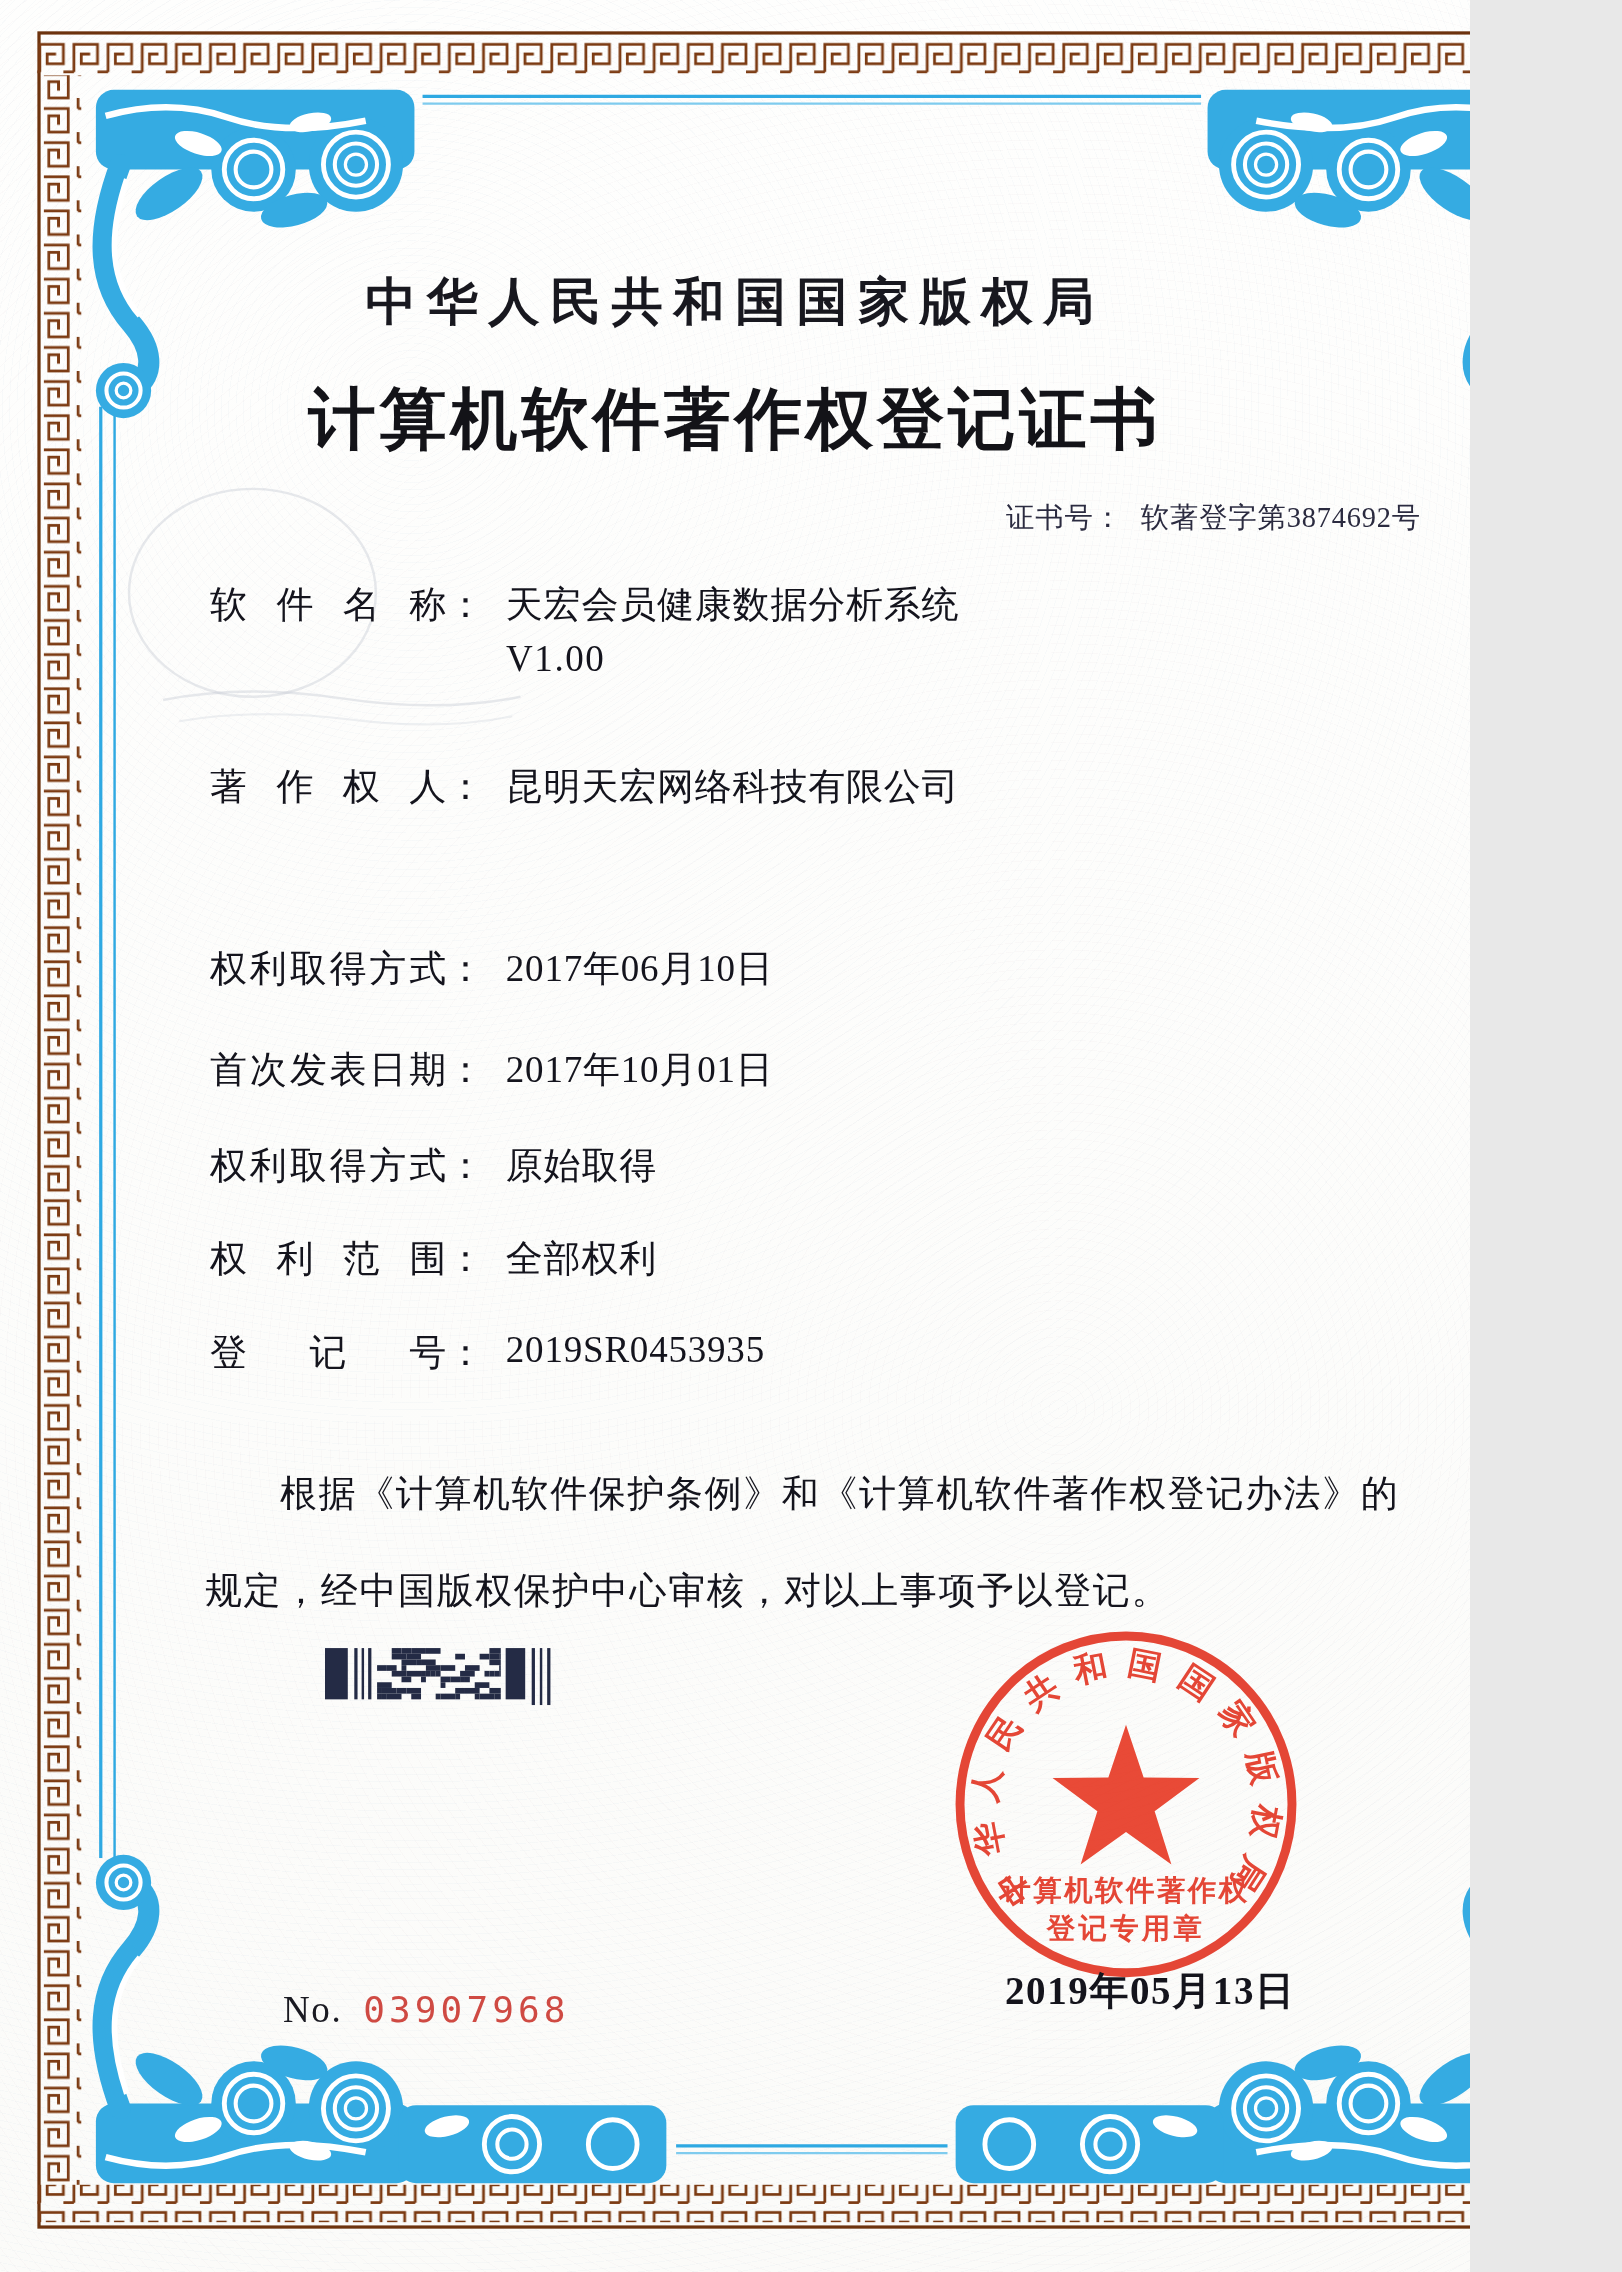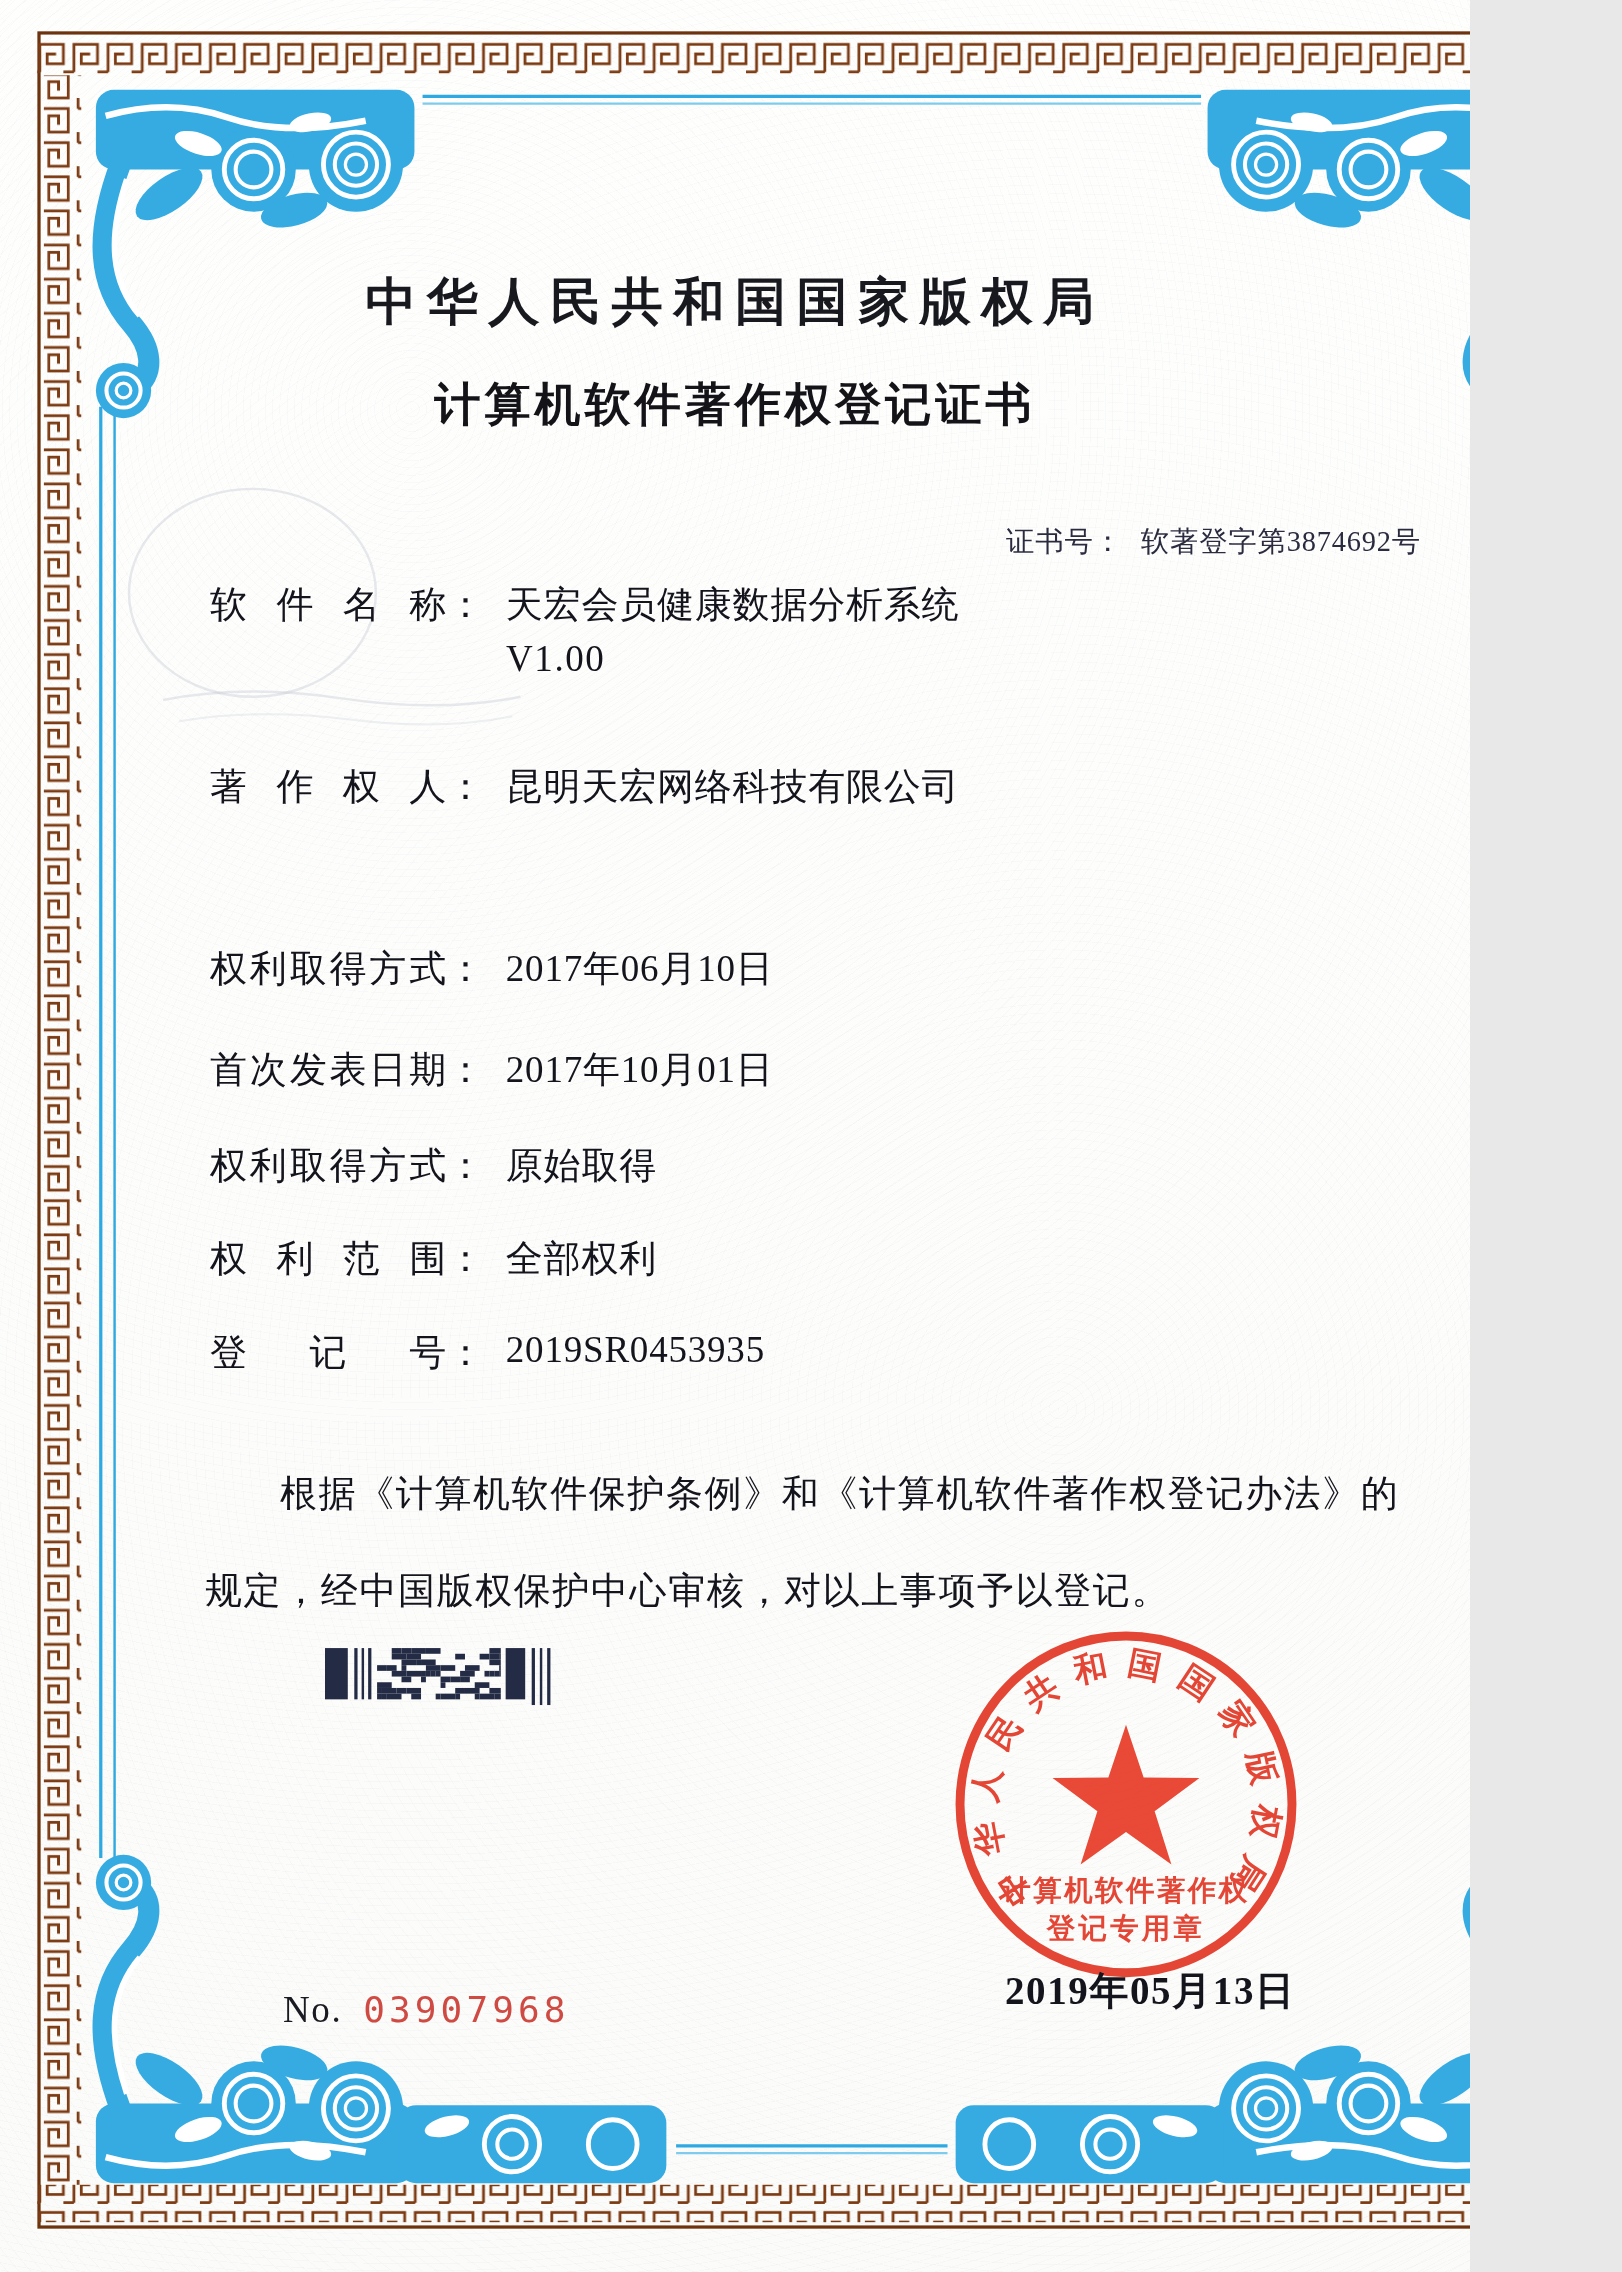--- a/index.html
+++ b/index.html
@@ -23,7 +23,7 @@
   }
   .cert-title{
     left:0;top:374px;width:100%;text-align:center;
-    font-size:46px;font-weight:900;letter-spacing:4.1px;color:#131318;
+    font-size:67px;font-weight:900;letter-spacing:4.1px;color:#131318;
   }
   .cert-no{
     left:1006px;top:499px;font-size:28.4px;color:#2b2b40;

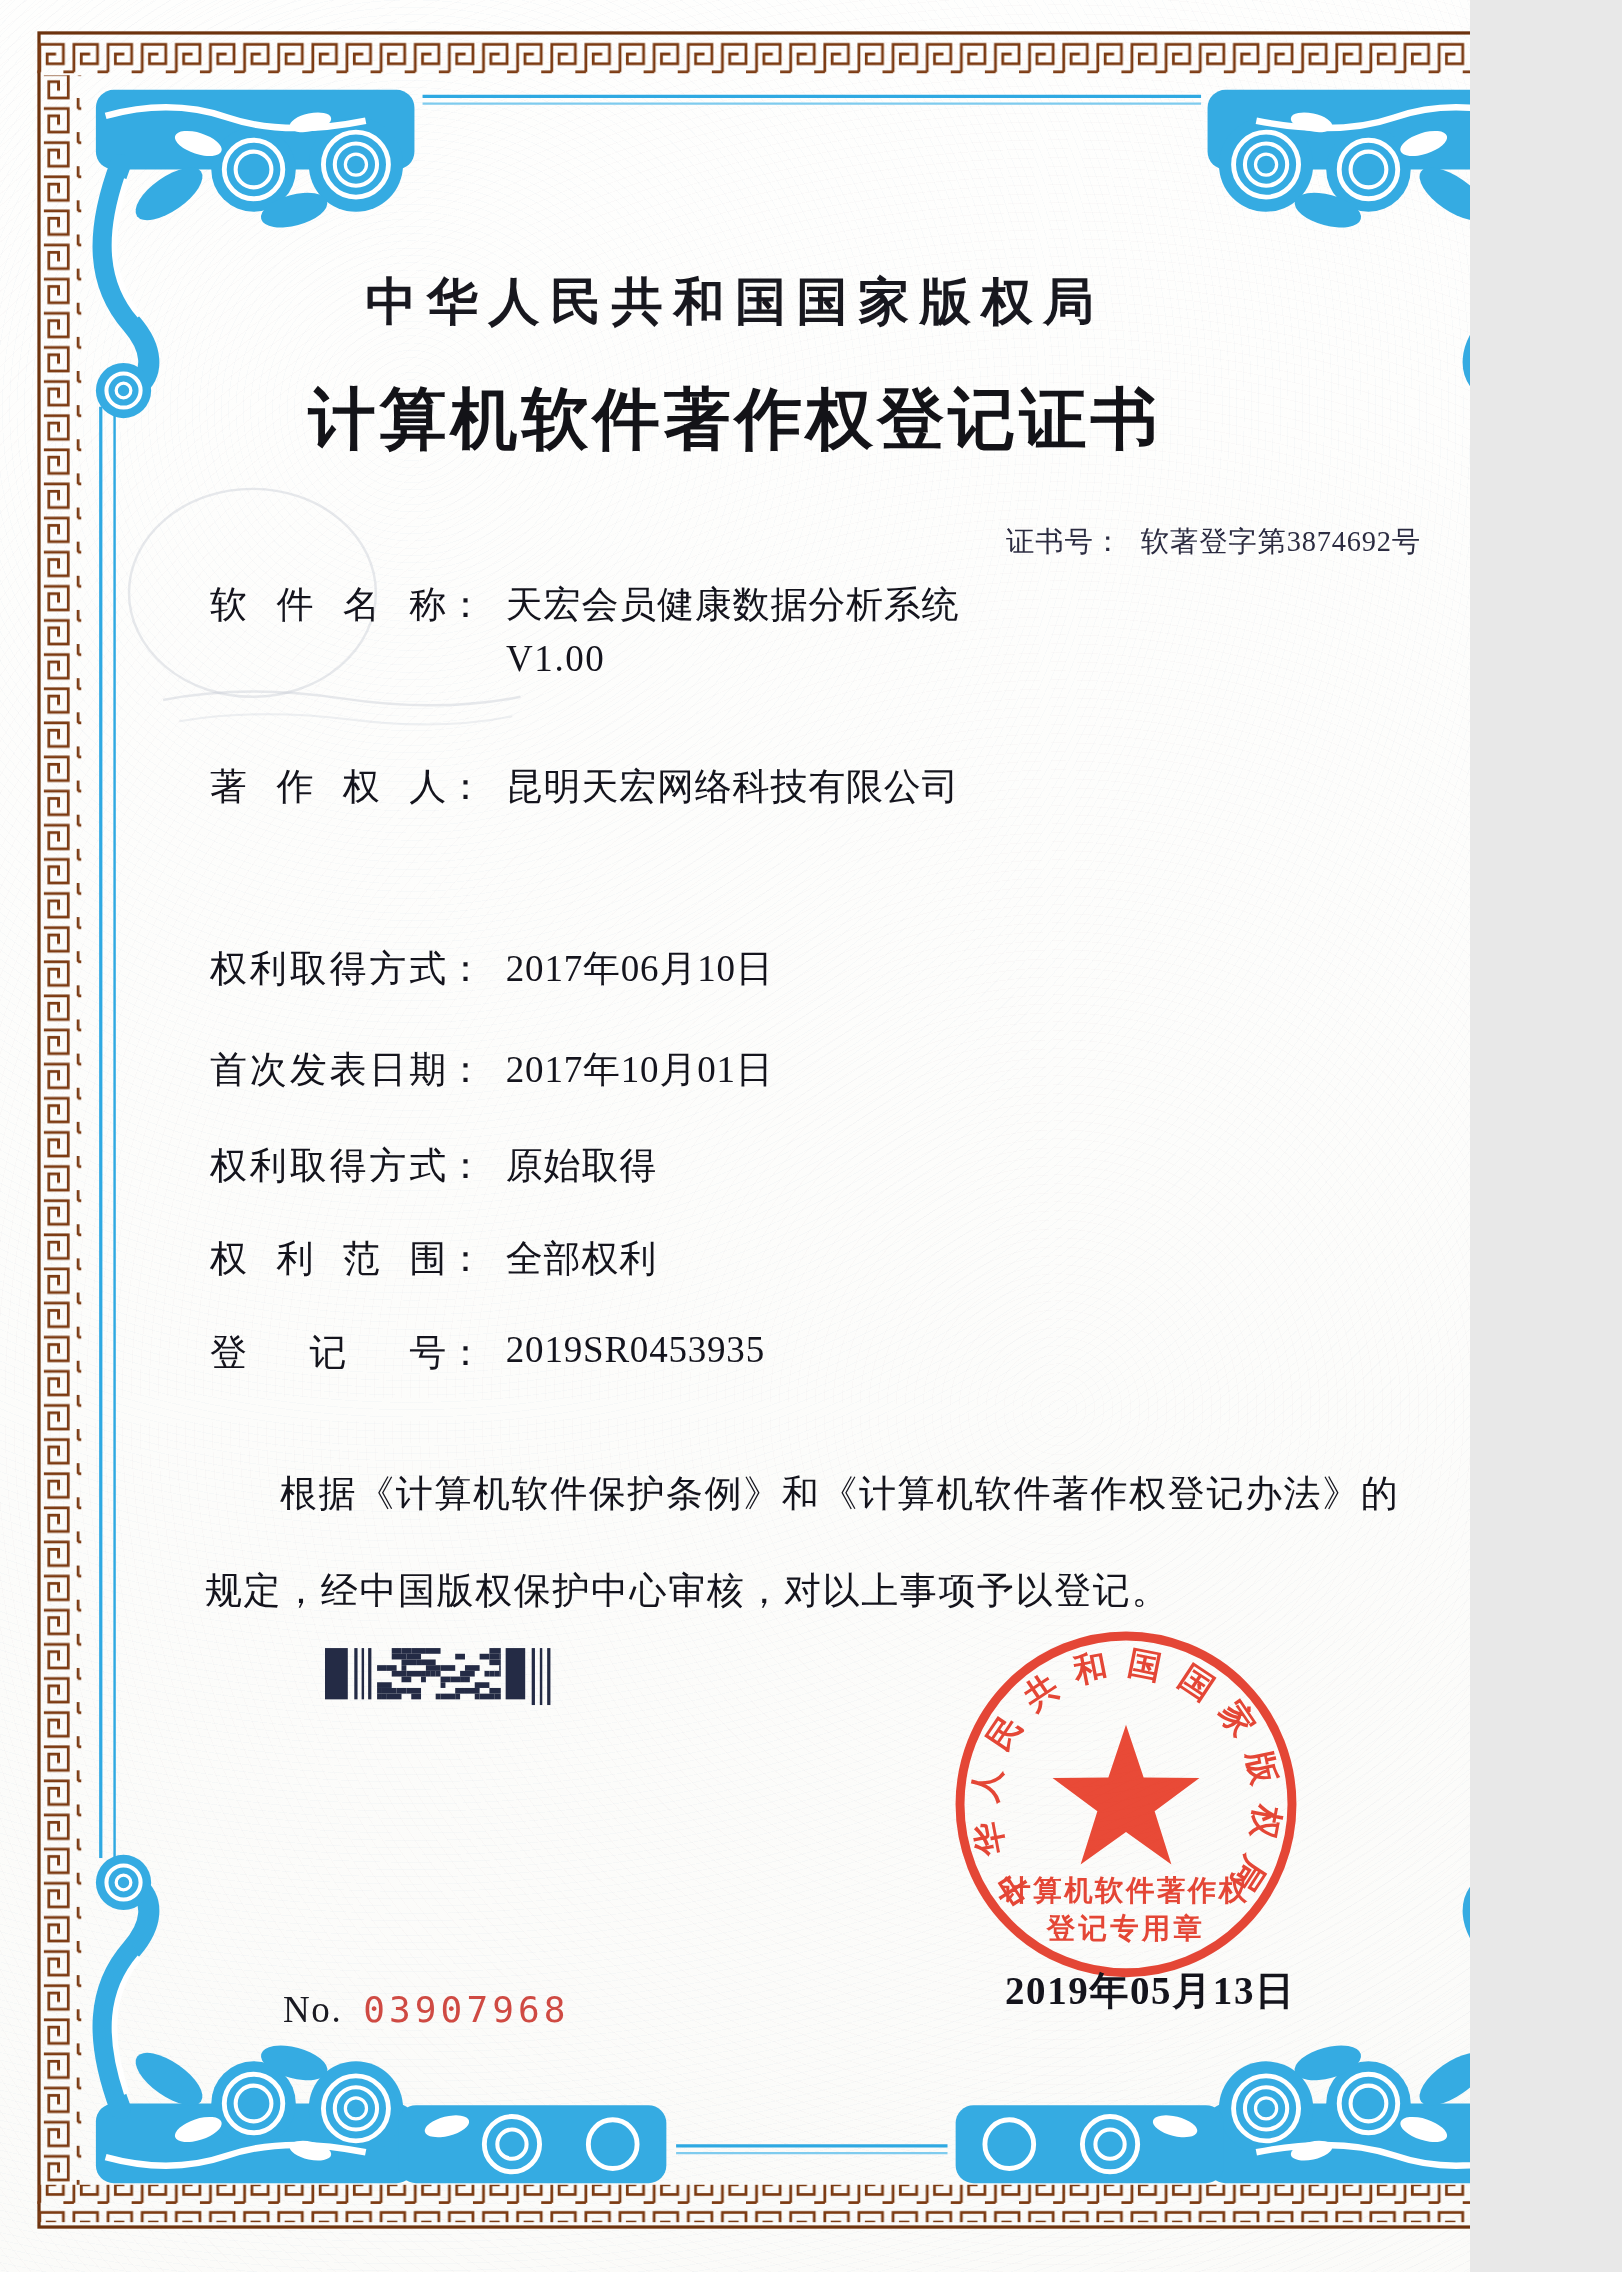--- a/index.html
+++ b/index.html
@@ -27,7 +27,7 @@
   }
   .cert-no{
     left:1006px;top:499px;font-size:28.4px;color:#2b2b40;
-    display:flex;gap:18px;letter-spacing:0.8px;margin-top:24px;
+    display:flex;gap:18px;letter-spacing:0.8px;
   }
   .frow{
     left:210px;display:flex;align-items:flex-start;

